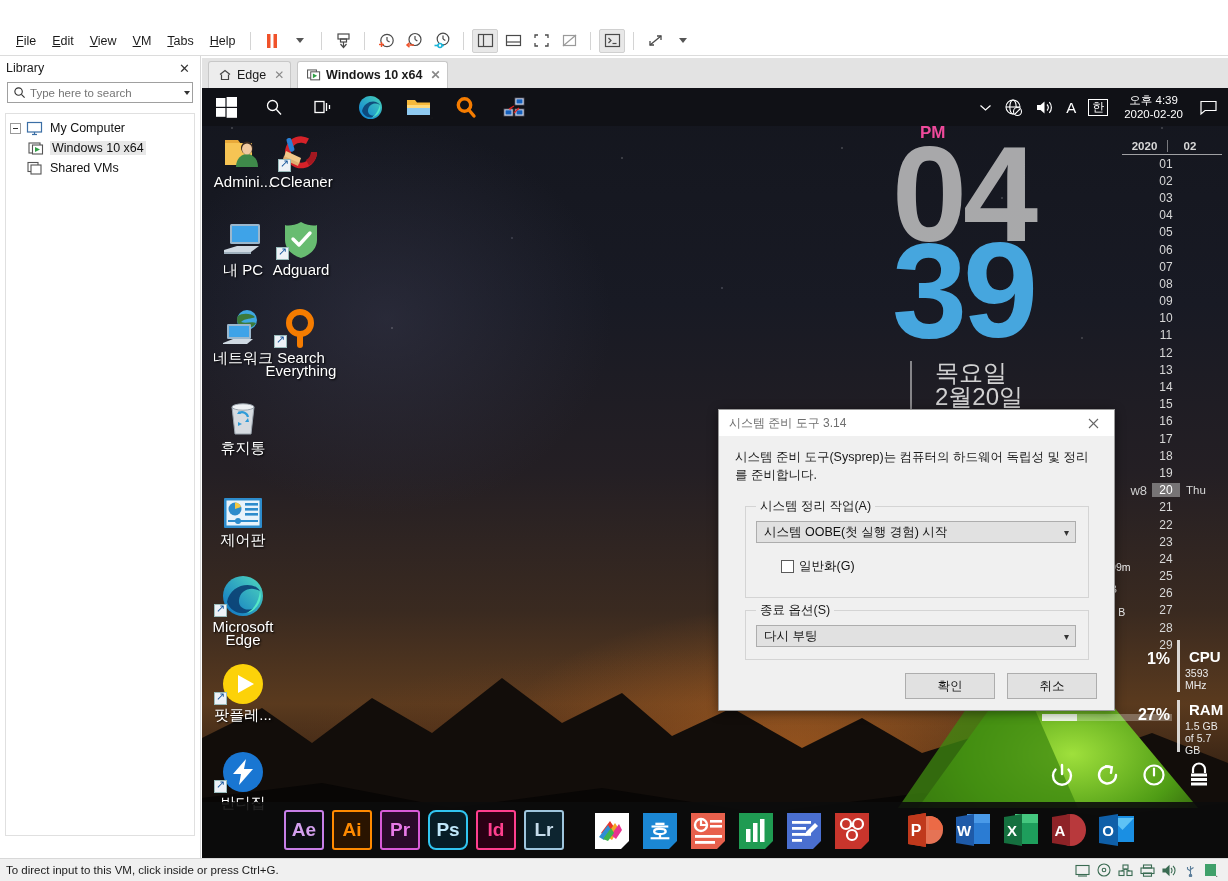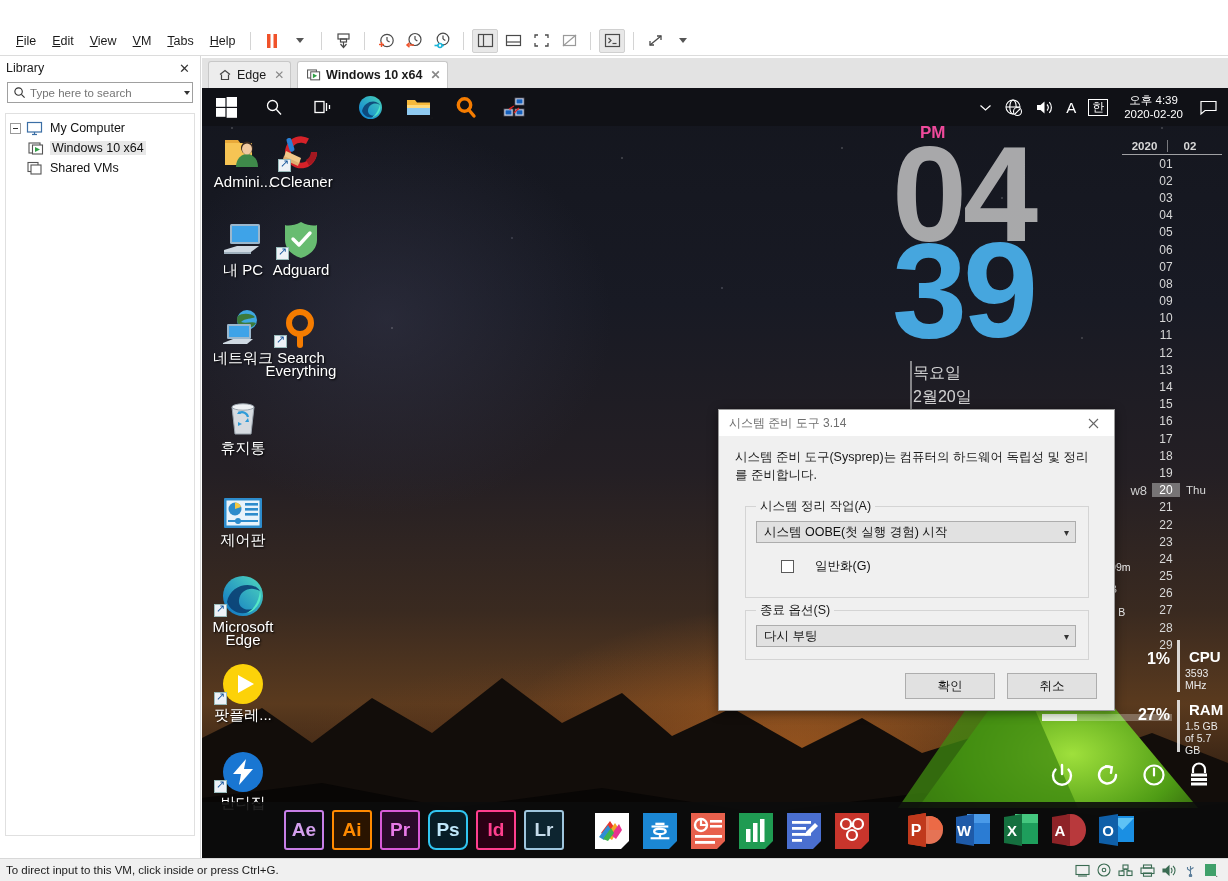--- a/index.html
+++ b/index.html
@@ -123,7 +123,7 @@
   .rm-pm { position: absolute; color: #ef4a9b; font-size: 17px; font-weight: bold; }
   .rm-hour { position: absolute; font-size: 135px; font-weight: bold; color: rgba(205,205,205,0.80); line-height: 110px; letter-spacing: -4px; }
   .rm-min  { position: absolute; font-size: 135px; font-weight: bold; color: #46a6de; line-height: 110px; letter-spacing: -4px; }
-  .rm-dateline { position: absolute; color: rgba(230,230,230,0.9); font-size: 16px; line-height: 24px; padding-left: 1px; border-left: 2px solid rgba(220,220,220,0.55); }
+  .rm-dateline { position: absolute; color: rgba(230,230,230,0.9); font-size: 24px; line-height: 24px; padding-left: 23px; border-left: 2px solid rgba(220,220,220,0.55); }
 
   
   .cal { position: absolute; color: #d8d8d8; font-size: 12px; }

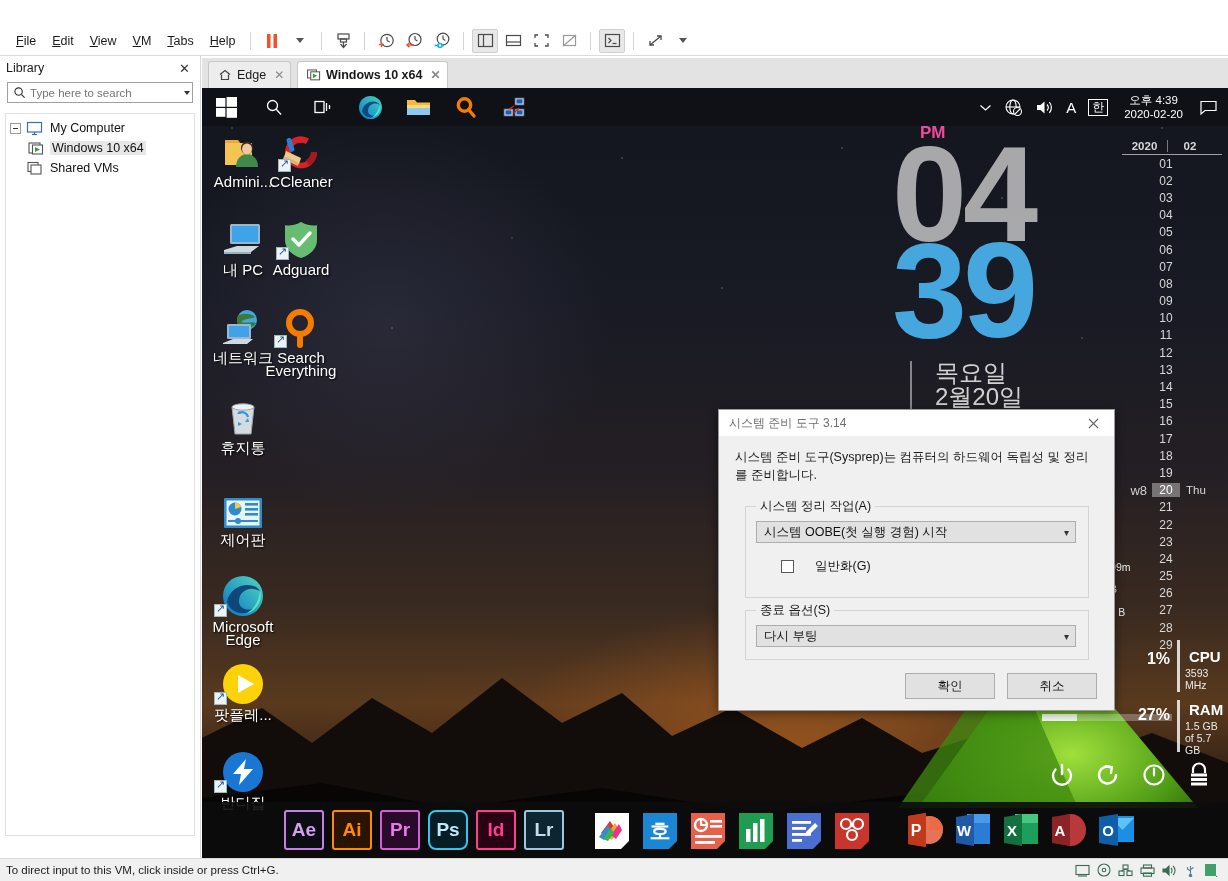--- a/index.html
+++ b/index.html
@@ -171,7 +171,7 @@
   }
   .combo .cv { flex: 1; }
   .combo .carr { width: 17px; text-align: center; color: #333; font-size: 10px; }
-  .chk { position: absolute; display: flex; align-items: center; font-size: 12.5px; color: #111; gap: 16px; }
+  .chk { position: absolute; display: flex; align-items: center; font-size: 12.5px; color: #111; }
   .chk .box { width: 13px; height: 13px; border: 1px solid #5a5a5a; background: #fff; margin-right: 5px; }
   .dbtn {
     position: absolute; width: 90px; height: 26px; background: #e1e1e1; border: 1px solid #adadad;

